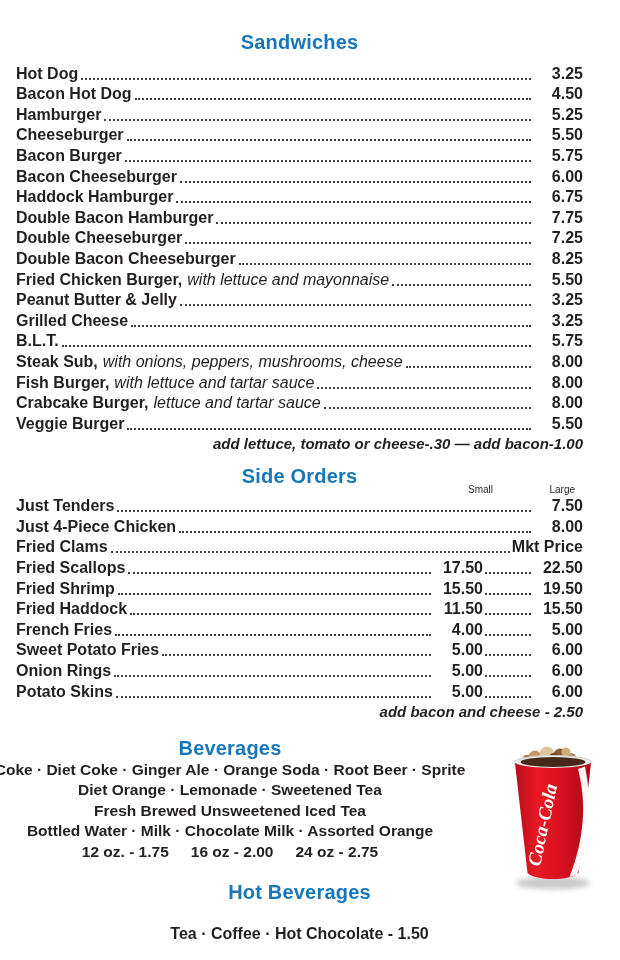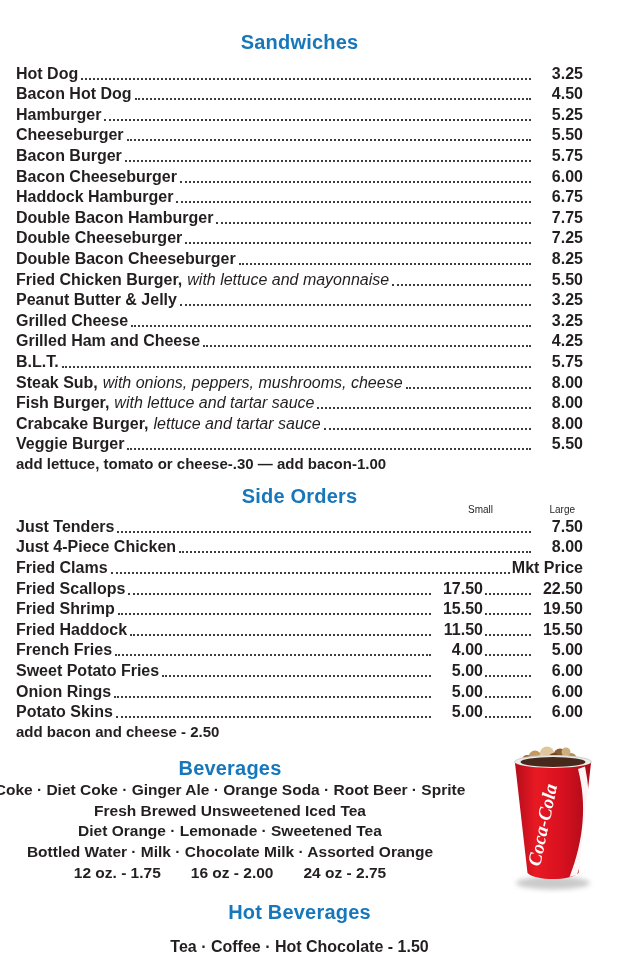--- a/index.html
+++ b/index.html
@@ -133,11 +133,6 @@
           <span class="price">3.25</span>
         </div>
 
-        <div class="row">
-          <span class="iname"><span>Grilled Ham and Cheese</span><span class="desc"></span></span>
-          <span class="leader"></span>
-          <span class="price">4.25</span>
-        </div>
 
         <div class="row">
           <span class="iname"><span>B.L.T.</span><span class="desc"></span></span>

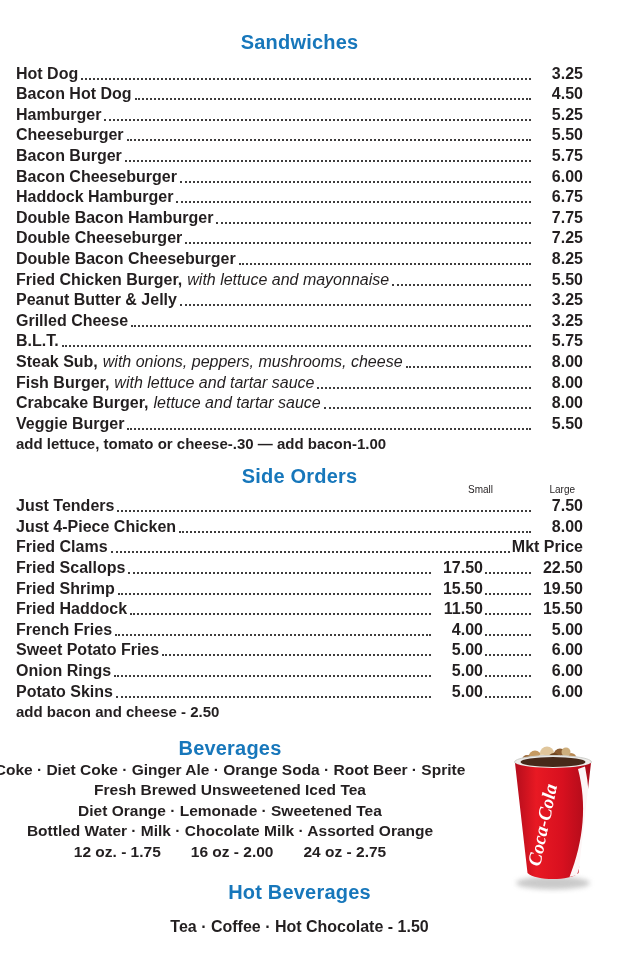--- a/index.html
+++ b/index.html
@@ -24,8 +24,8 @@
   .price-small { min-width:50px; text-align:right; white-space:nowrap; }
   .mid-leader { width:46px; flex:0 0 auto; border-bottom:2.2px dotted #3e3c3c; margin:0 2px 3px 2px; }
   .note {
-    font-size:15px; line-height:20px; font-weight:700;
-    text-align:left; margin-top:1px;
+    font-size:15px; line-height:20px; font-style:italic; font-weight:700;
+    text-align:right; margin-top:1px;
   }
   
   .side-section { margin-top:10px; }

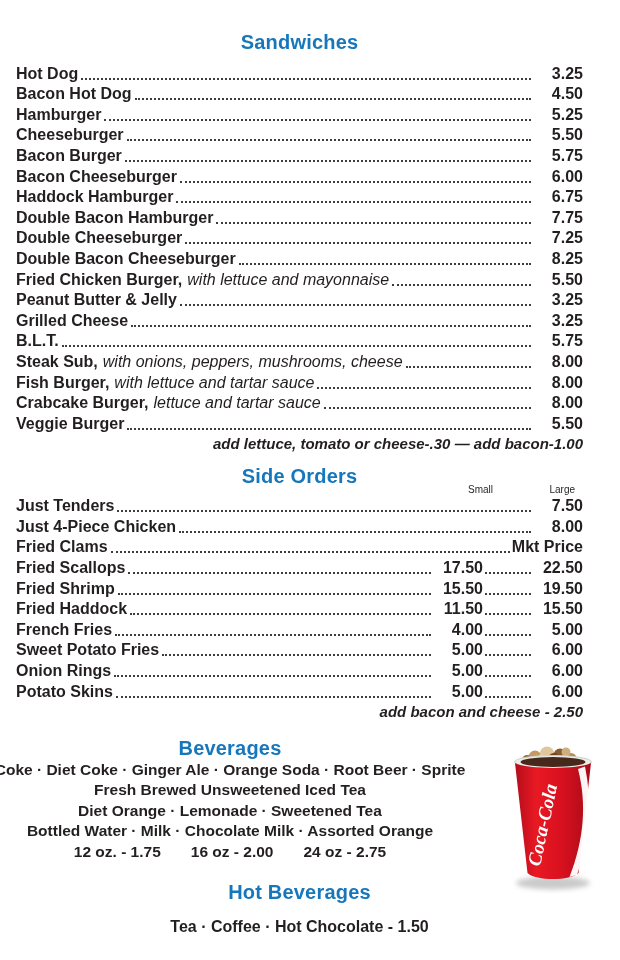--- a/index.html
+++ b/index.html
@@ -262,9 +262,9 @@
 
           <div class="bev-line">Coke · Diet Coke · Ginger Ale · Orange Soda · Root Beer · Sprite</div>
 
+          <div class="bev-line">Diet Orange · Lemonade · Sweetened Tea</div>
+
           <div class="bev-line">Fresh Brewed Unsweetened Iced Tea</div>
-
-          <div class="bev-line">Diet Orange · Lemonade · Sweetened Tea</div>
 
           <div class="bev-line">Bottled Water · Milk · Chocolate Milk · Assorted Orange</div>
         </div>

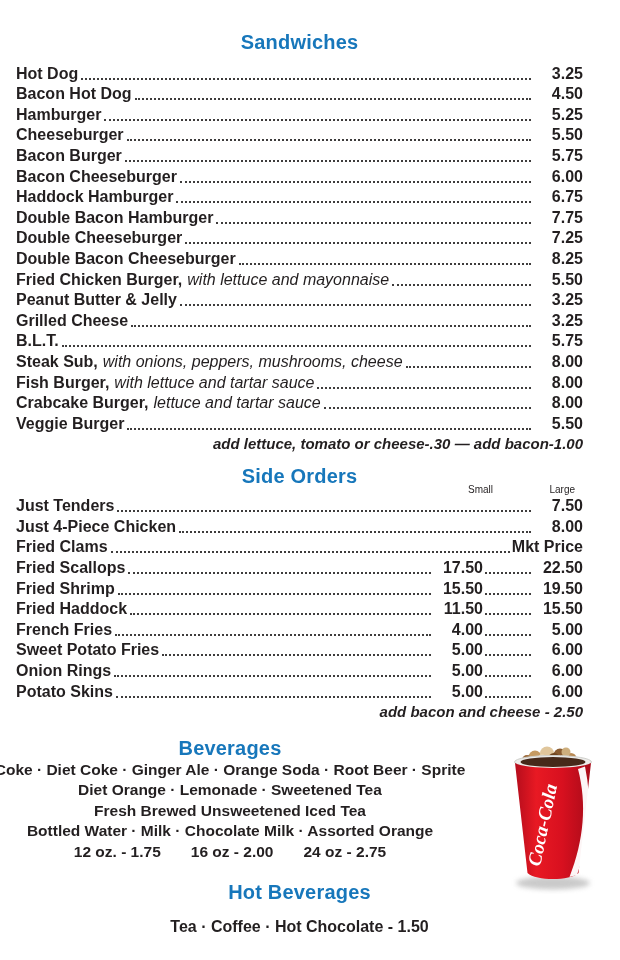--- a/index.html
+++ b/index.html
@@ -39,7 +39,7 @@
   .bev-left { width:428px; display:flex; flex-direction:column; align-items:center; }
   .bev-title { width:100%; }
   .bev-line { font-size:15.5px; line-height:20.6px; font-weight:700; white-space:nowrap; }
-  .bev-sizes { display:flex; gap:30px; font-size:15.5px; line-height:20.6px; font-weight:700; }
+  .bev-sizes { display:flex; gap:22px; font-size:15.5px; line-height:20.6px; font-weight:700; }
   
   .hot-section { margin-top:17px; }
   .hot-line { font-size:16px; line-height:21px; font-weight:700; text-align:center; margin-top:12px; }

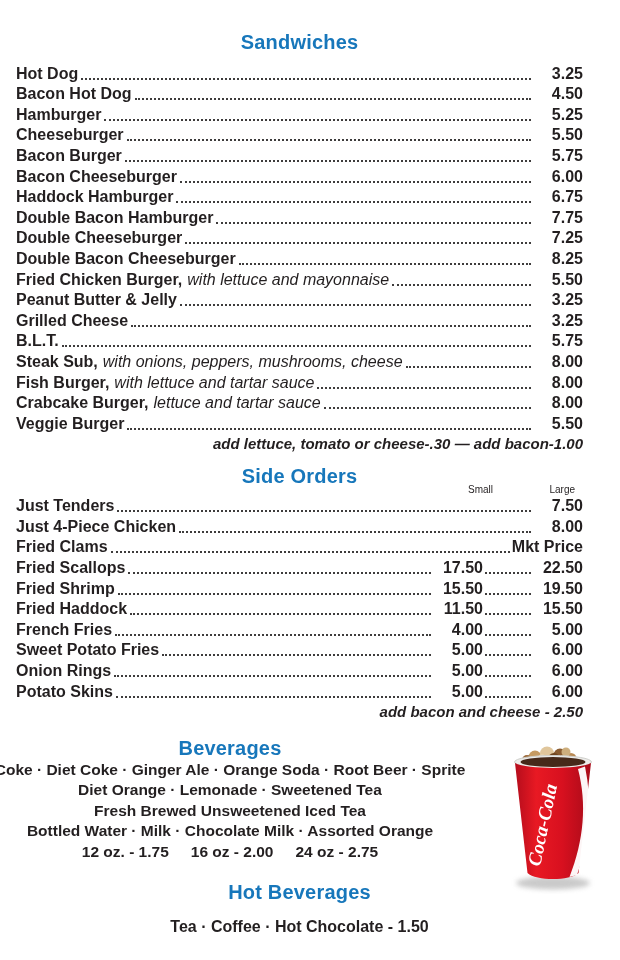--- a/index.html
+++ b/index.html
@@ -42,7 +42,7 @@
   .bev-sizes { display:flex; gap:22px; font-size:15.5px; line-height:20.6px; font-weight:700; }
   
   .hot-section { margin-top:17px; }
-  .hot-line { font-size:16px; line-height:21px; font-weight:700; text-align:center; margin-top:12px; }
+  .hot-line { font-size:16px; line-height:21px; font-weight:700; text-align:center; margin-top:19px; }
   
   .cup-wrap { position:absolute; top:742px; left:496px; width:118px; height:152px; }
 </style>

